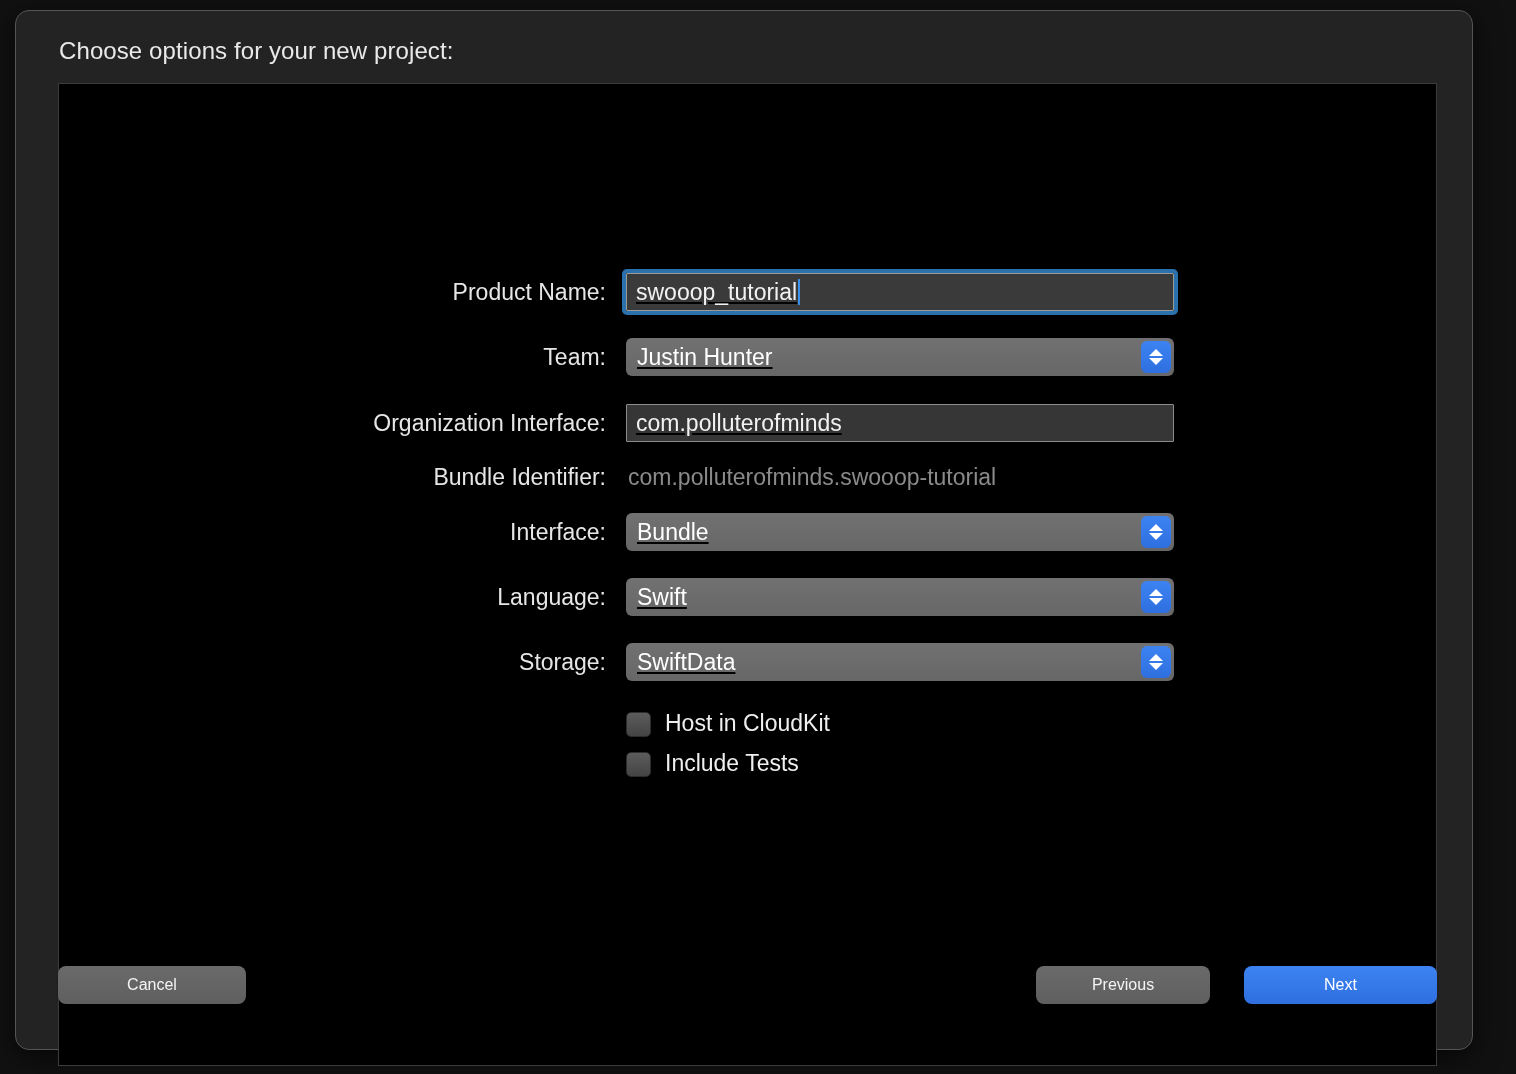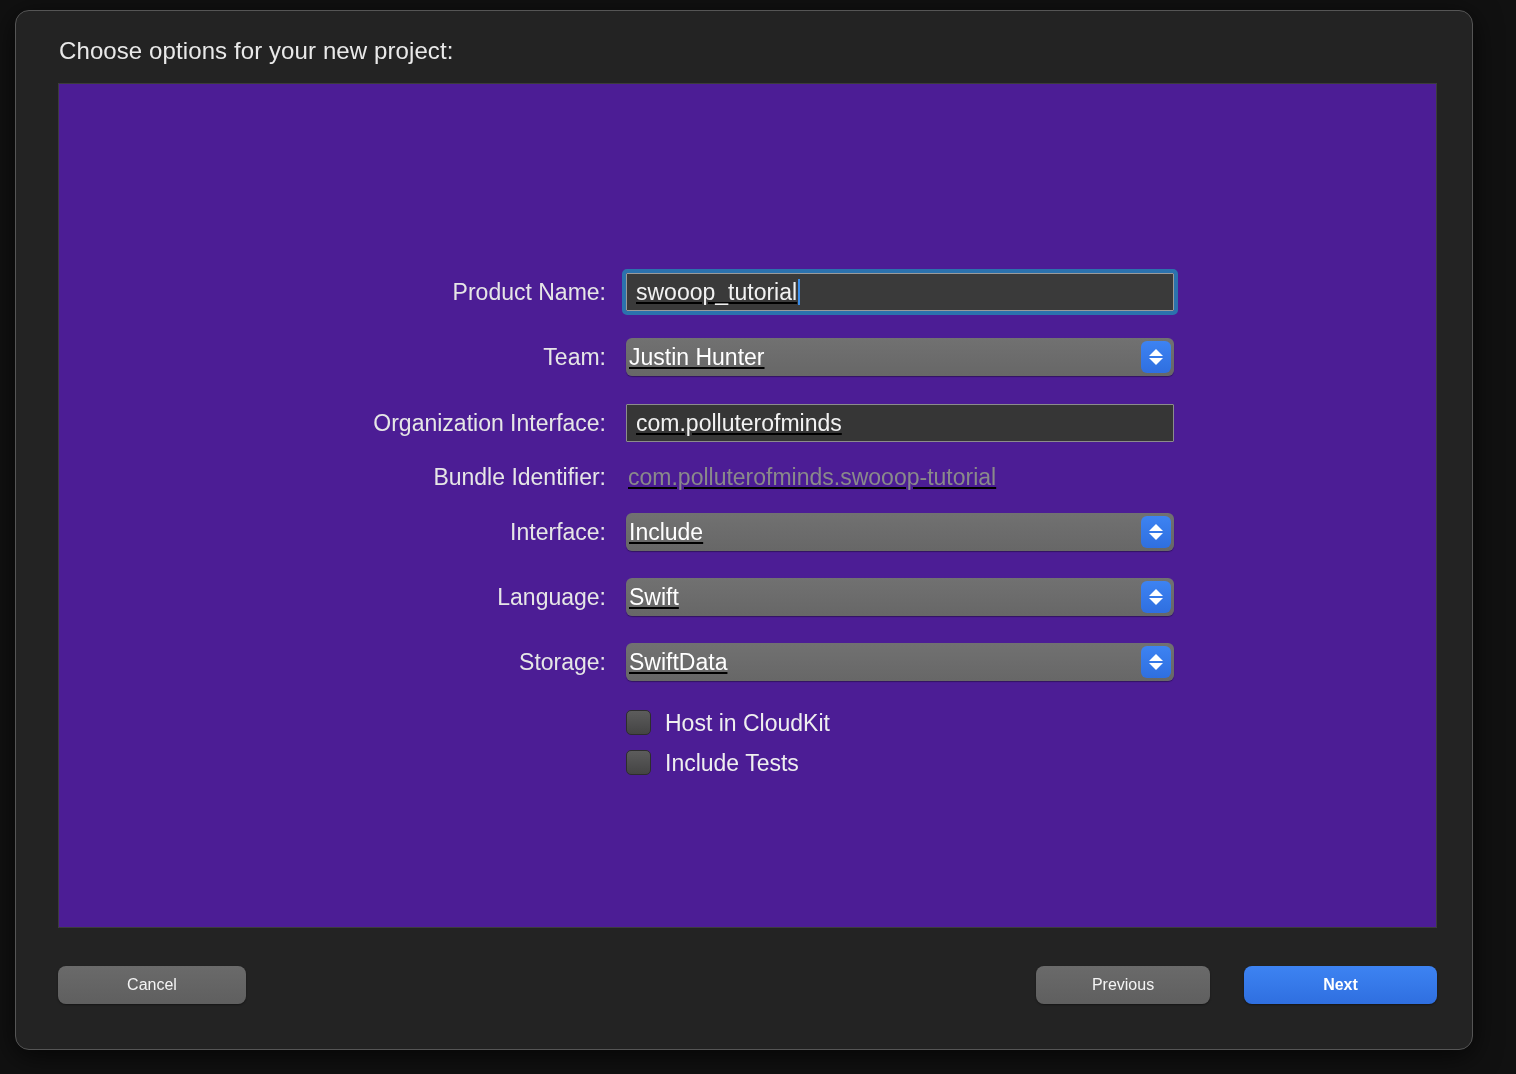--- a/index.html
+++ b/index.html
@@ -44,8 +44,8 @@
     left: 42px;
     top: 72px;
     width: 1379px;
-    height: 845px;
-    background: #4c1d95;
+    height: 983px;
+    background: #000000;
     border: 1px solid #3c3c3c;
     box-sizing: border-box;
   }

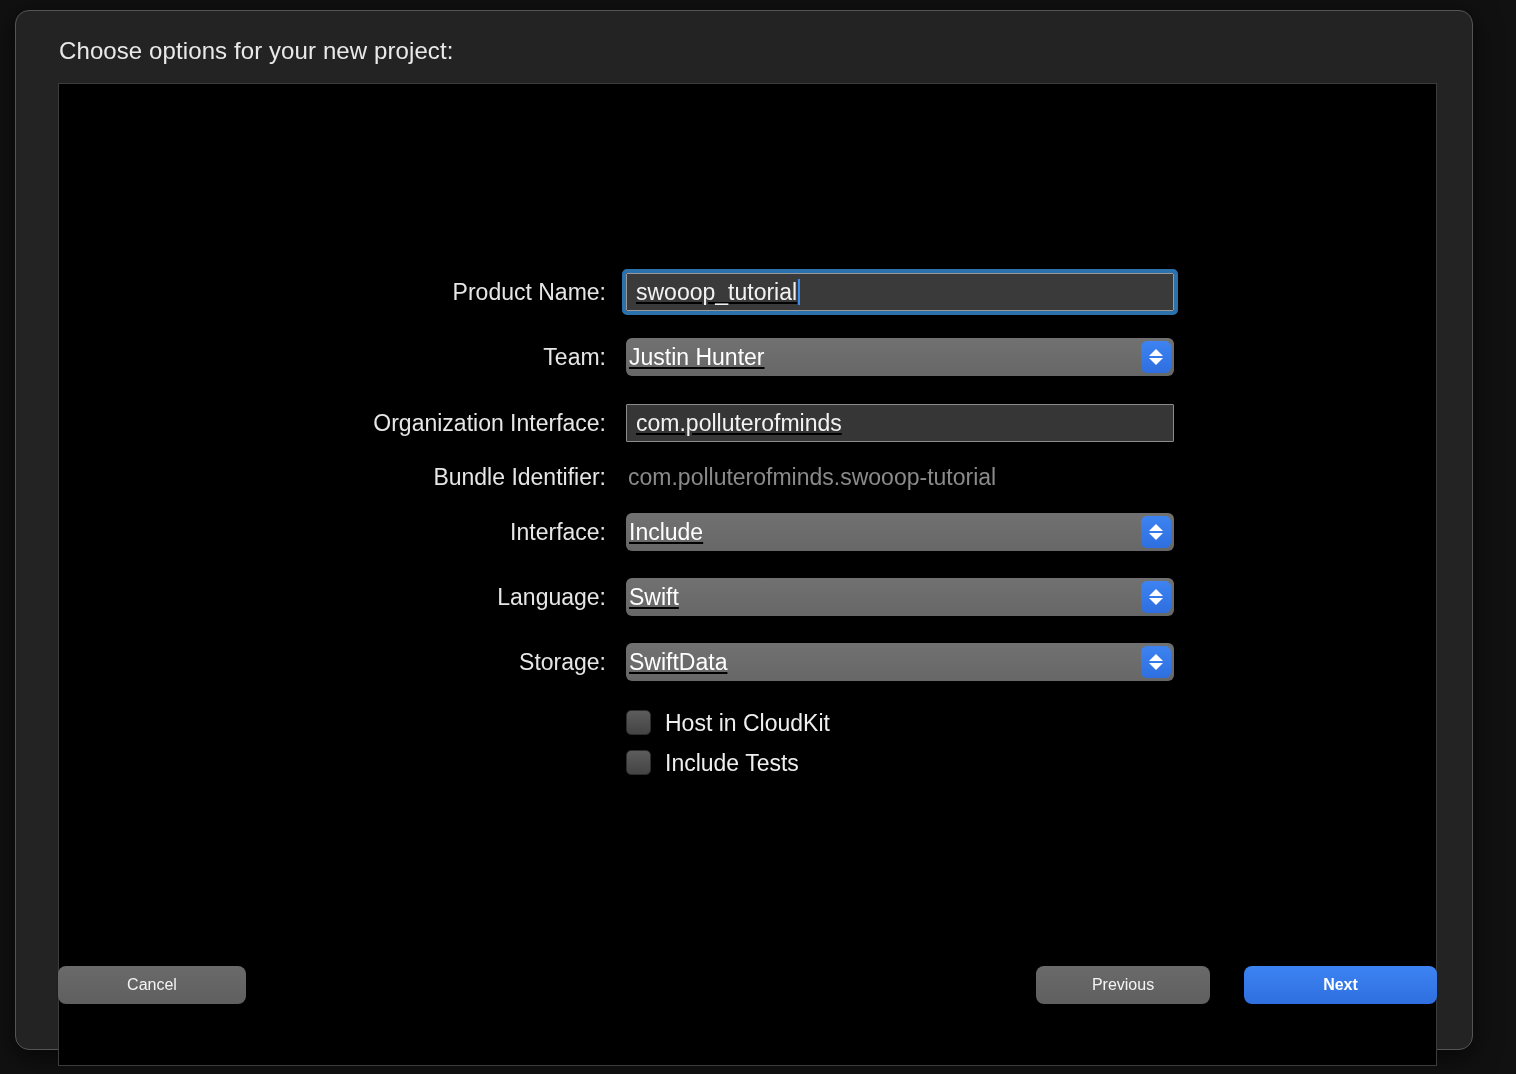--- a/index.html
+++ b/index.html
@@ -124,7 +124,7 @@
     box-sizing: border-box;
     display: flex;
     align-items: center;
-    padding-left: 3px;
+    padding-left: 11px;
     font-size: 23px;
     color: #ffffff;
     position: relative;

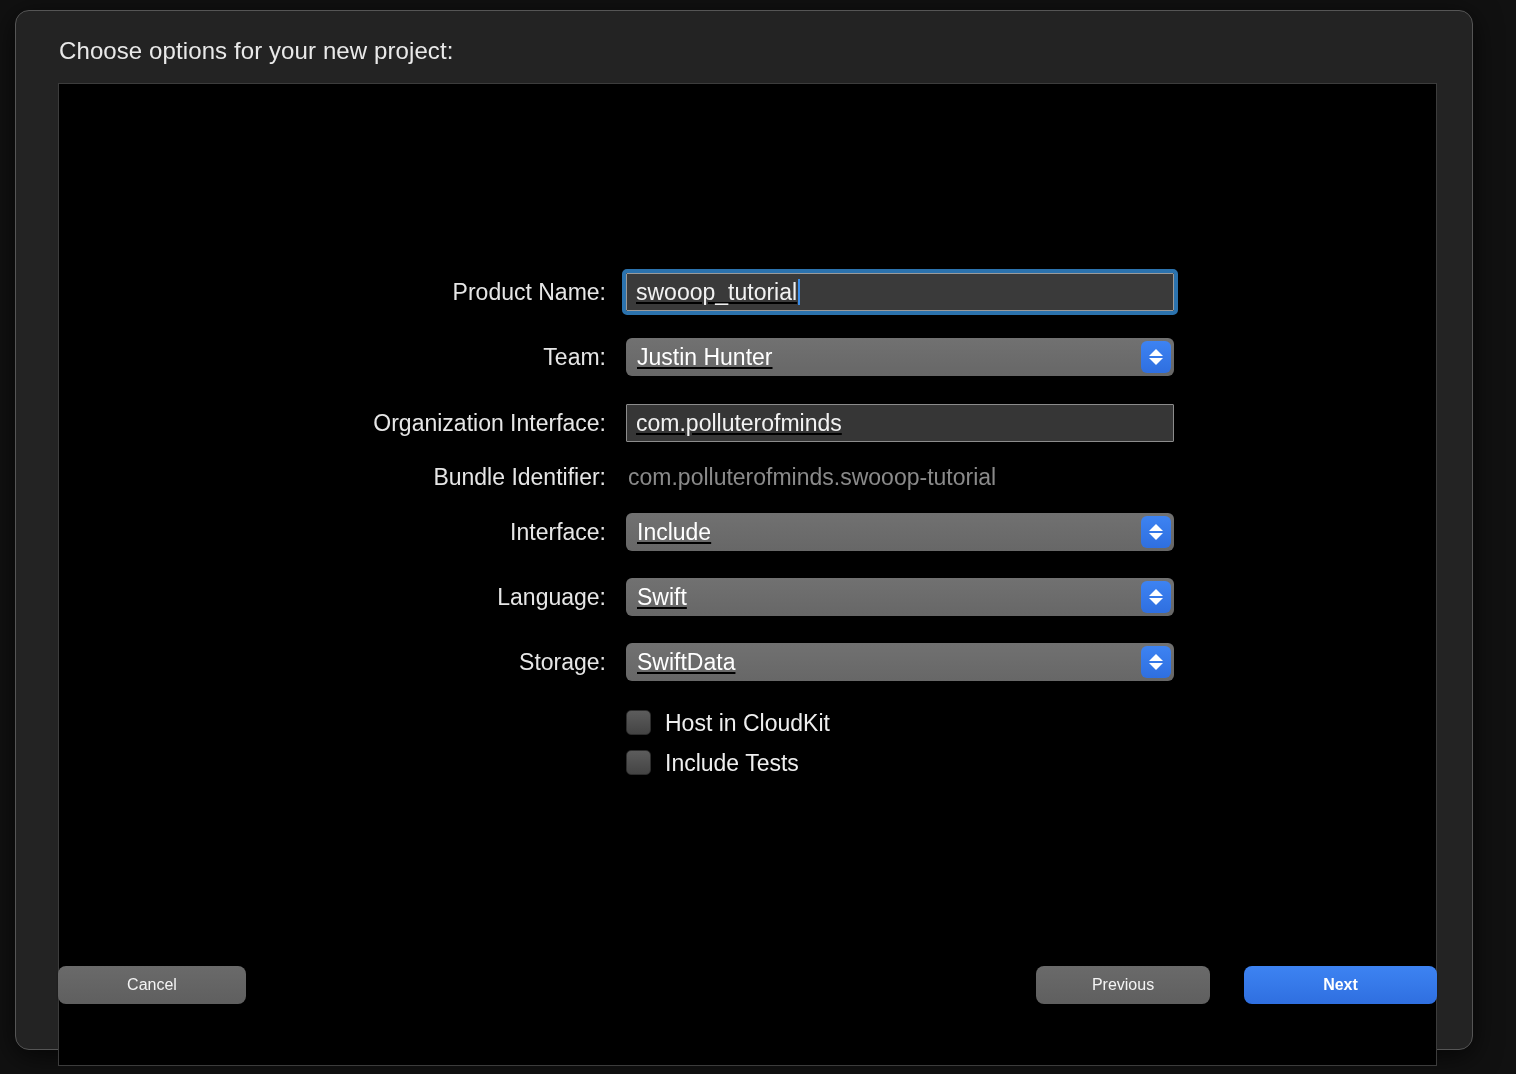--- a/index.html
+++ b/index.html
@@ -255,7 +255,7 @@
           <div class="row-label">Interface:</div>
           <div class="row-control">
             <div class="popup-button">
-              <span>Include</span>
+              <span>Bundle</span>
               <span class="stepper">
                 <span class="chev chev-up"></span>
                 <span class="chev chev-down"></span>

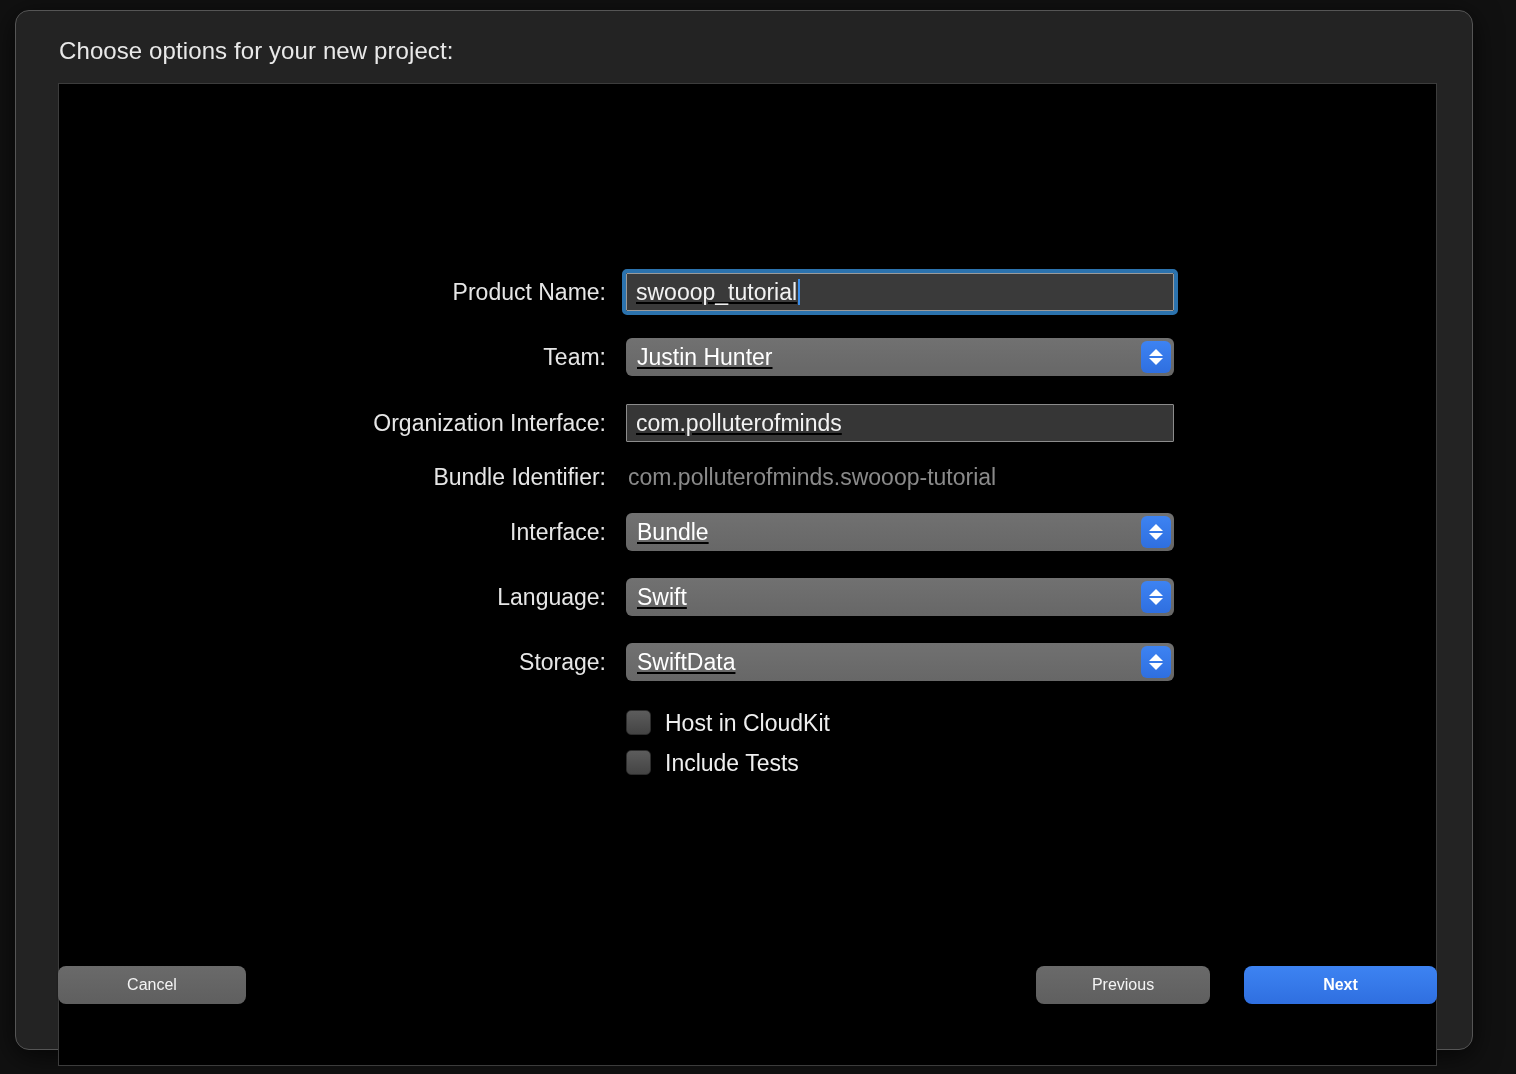--- a/index.html
+++ b/index.html
@@ -157,7 +157,7 @@
     position: absolute;
     left: 567px;
     display: flex;
-    align-items: flex-start;
+    align-items: flex-end;
     gap: 14px;
   }
   .checkbox {

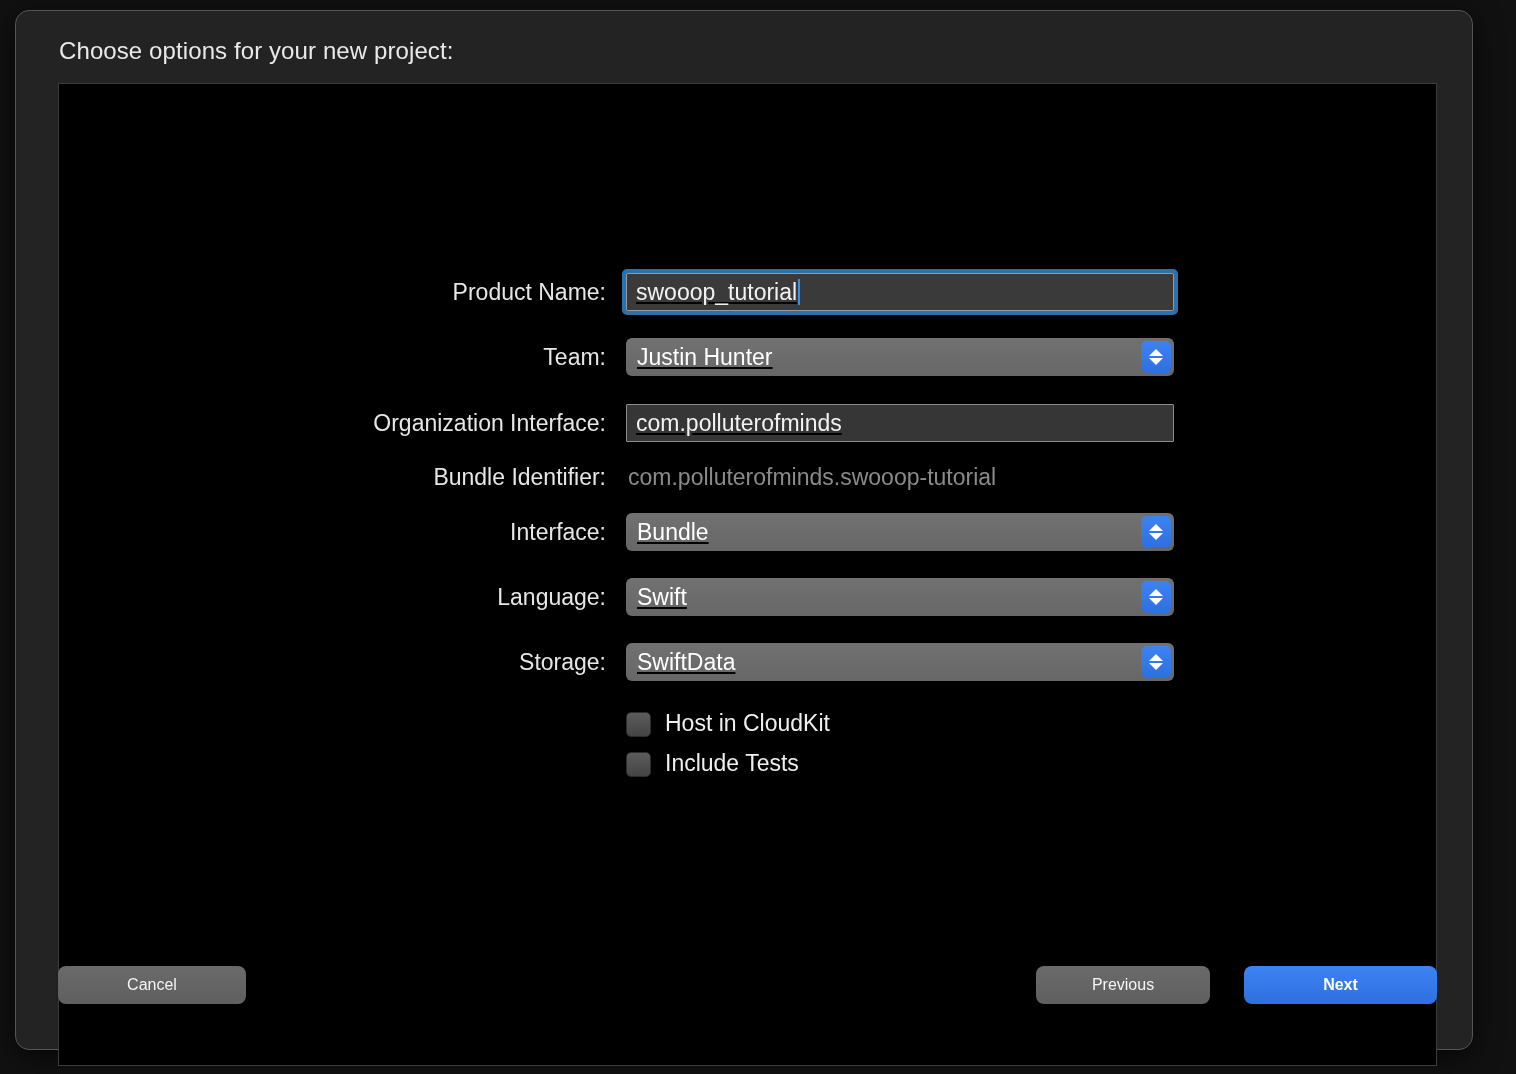--- a/index.html
+++ b/index.html
@@ -201,7 +201,6 @@
   .btn-blue {
     background: linear-gradient(to bottom, #3d83f2, #2f6fe0);
     color: #ffffff;
-    font-weight: bold;
   }
   .btn-cancel  { left: 42px;   width: 188px; }
   .btn-previous{ left: 1020px; width: 174px; }

